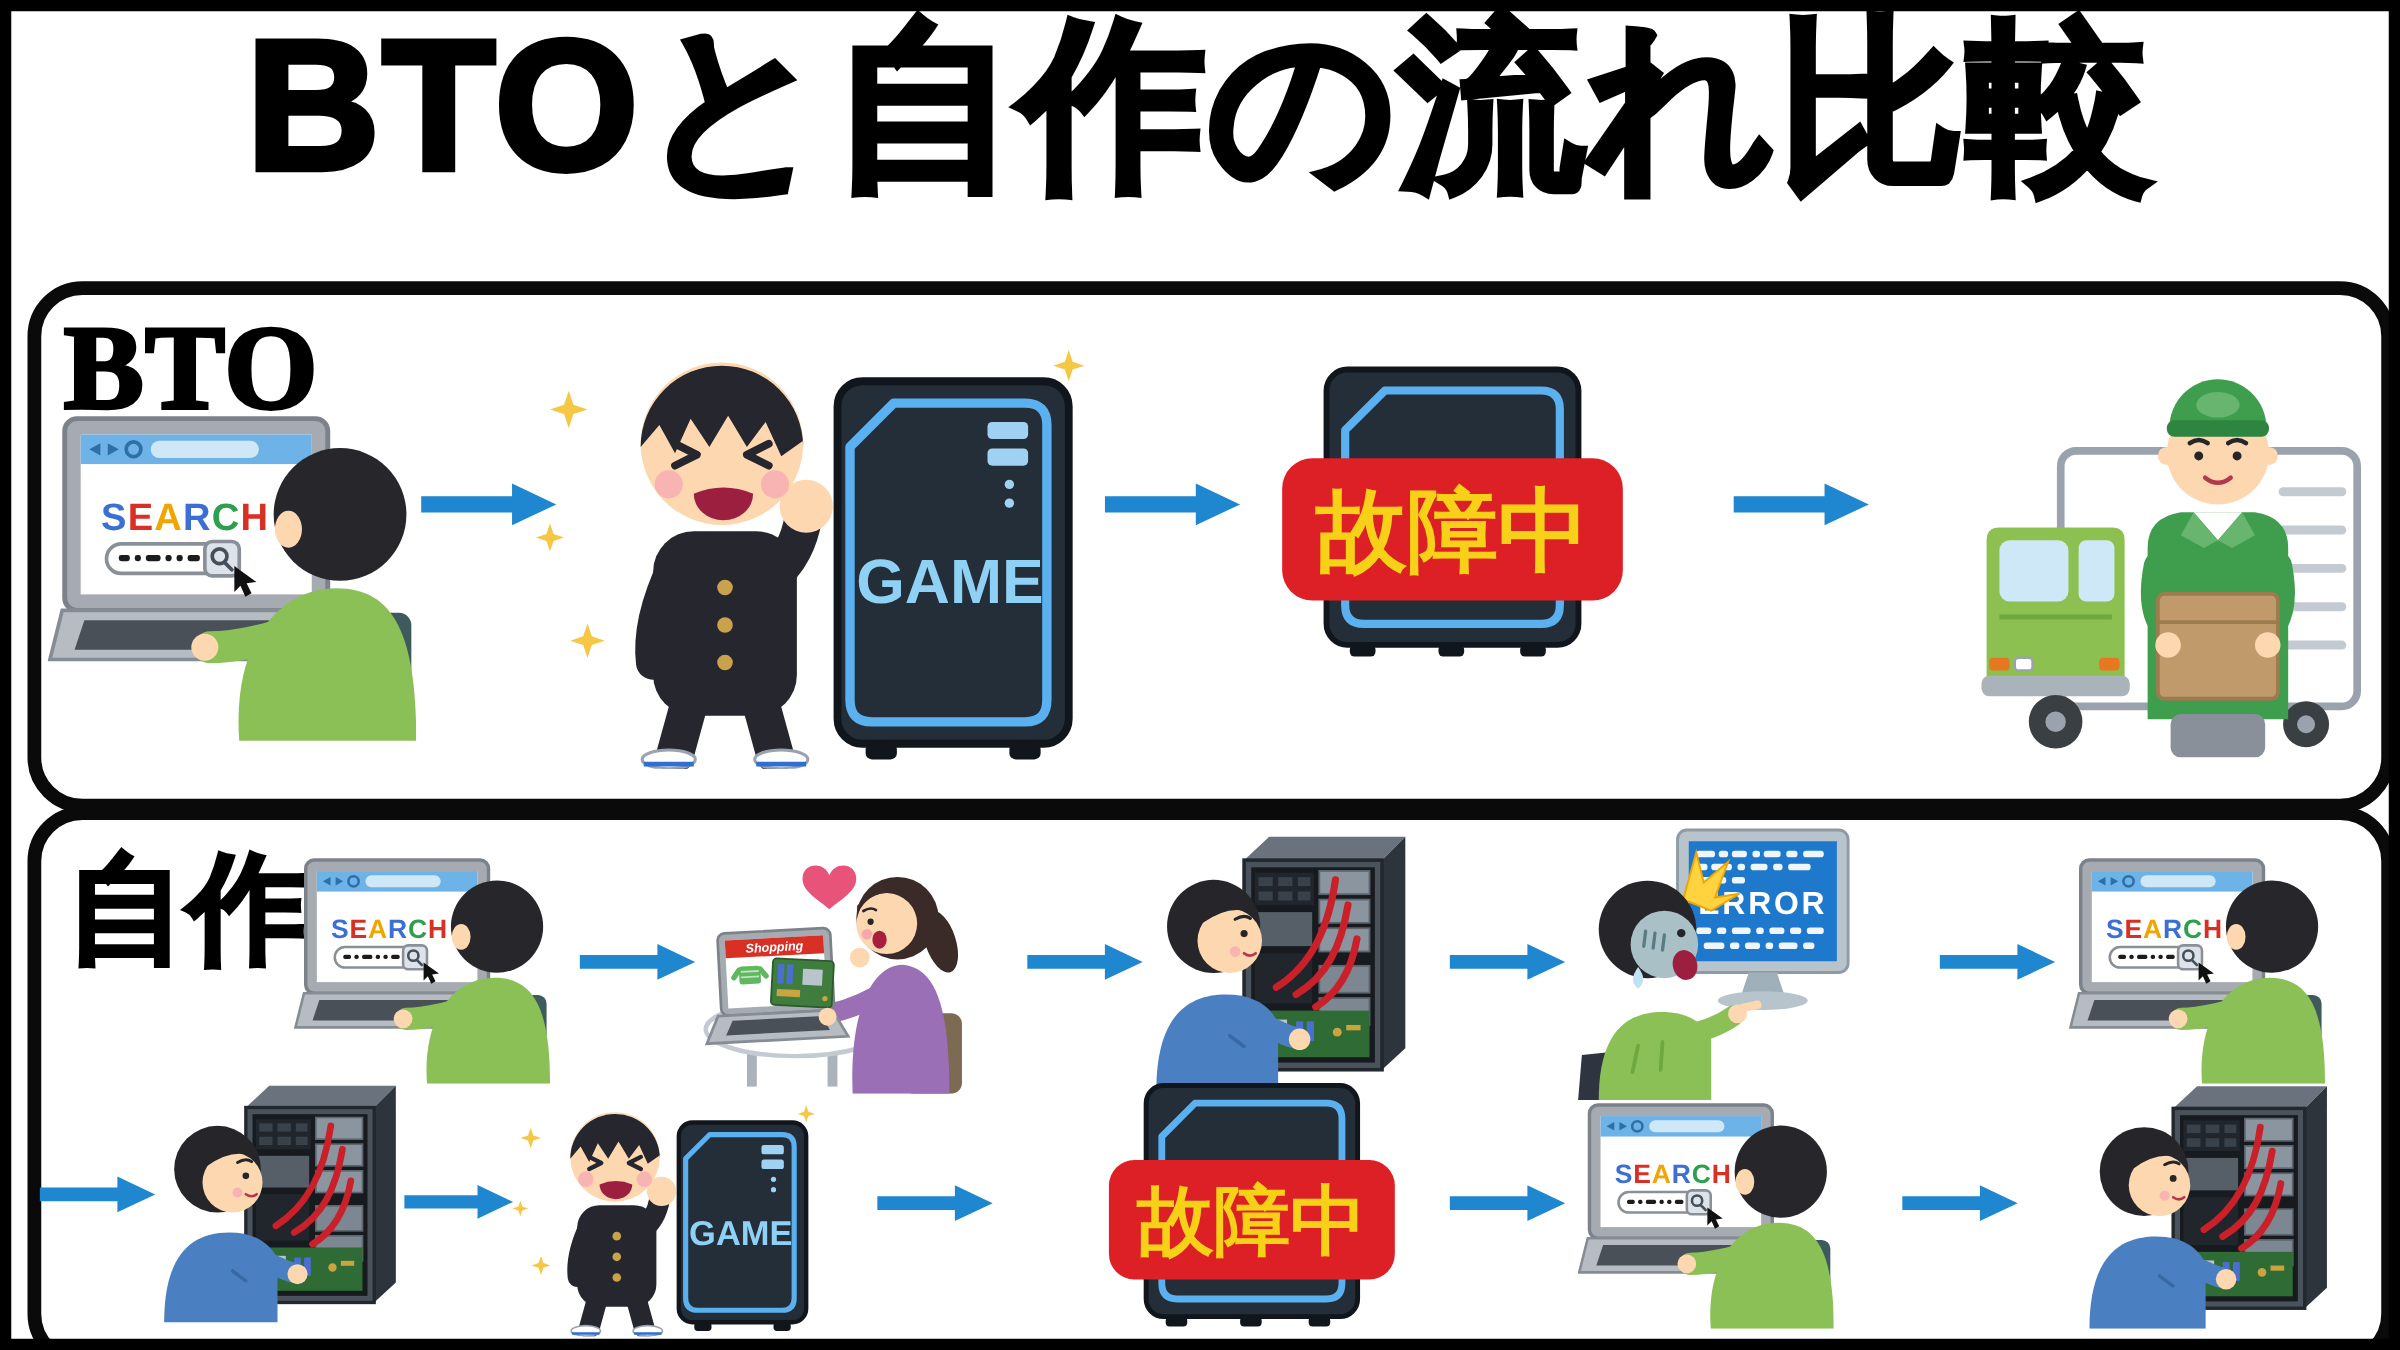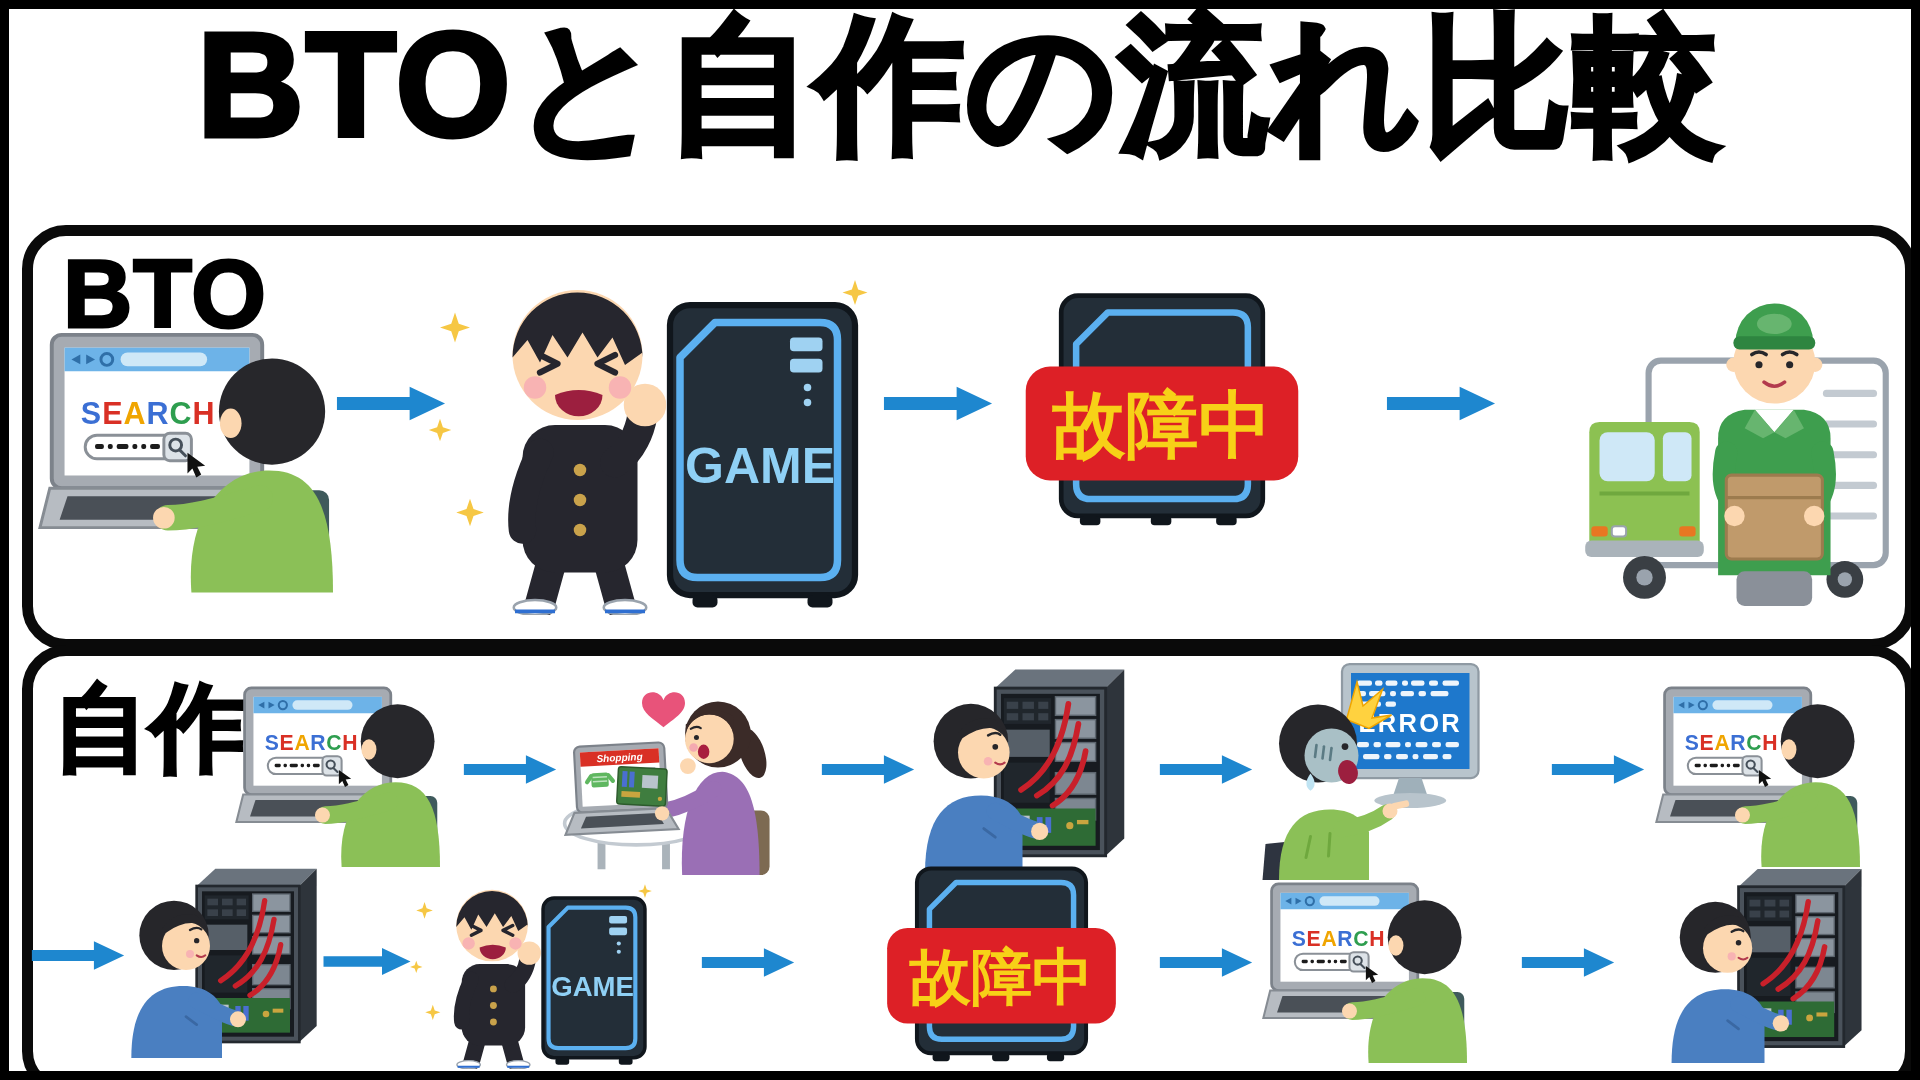--- a/index.html
+++ b/index.html
@@ -14,7 +14,7 @@
   .box-jisaku{left:22px;top:645px;width:1872px;height:428px;}
   .box-label{position:absolute;font-weight:900;color:#000;line-height:1;
              -webkit-text-stroke:3px #000;letter-spacing:1px;}
-  .box-bto .box-label{left:30px;top:10px;font-size:96px;}
+  .box-bto .box-label{left:18px;top:10px;font-size:96px;font-family:Liberation Serif, serif;}
   .box-jisaku .box-label{left:20px;top:24px;font-size:96px;}
   .il{position:absolute;overflow:visible;}
   svg text{font-family:"Liberation Sans",sans-serif;}

